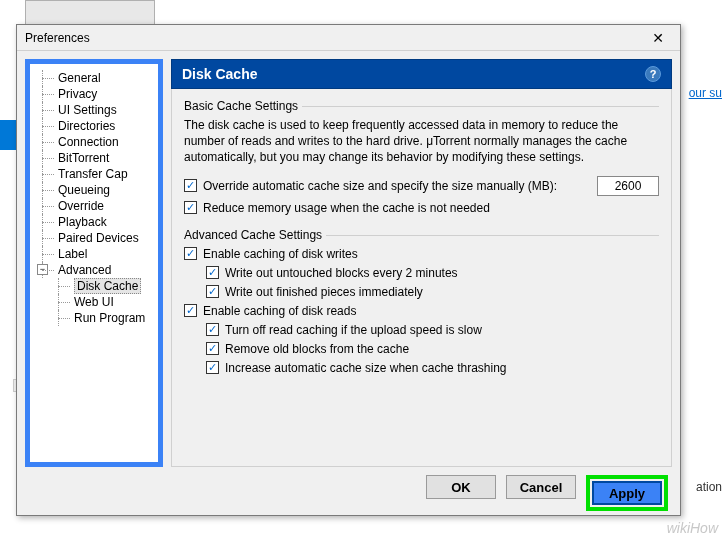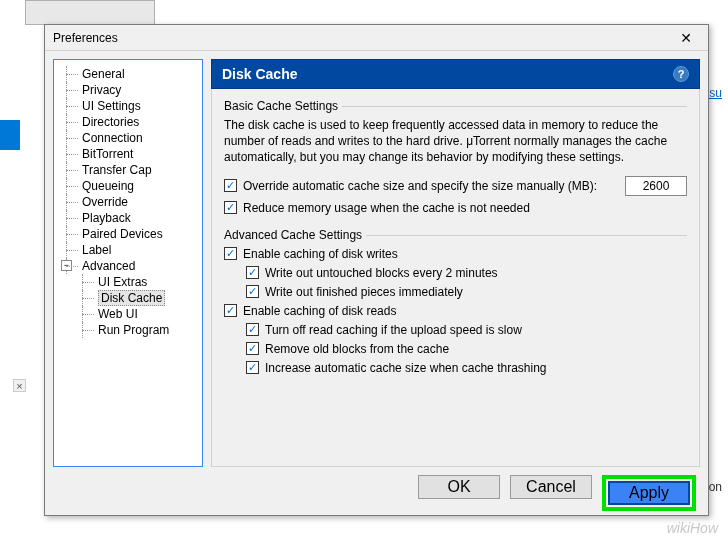--- a/index.html
+++ b/index.html
@@ -10,7 +10,7 @@
 .bg-side { position: absolute; top: 120px; left: 0; width: 20px; height: 30px; background: #0078d7; }
 .bg-link { position: absolute; top: 86px; right: 6px; color: #0066cc; text-decoration: underline; font-size: 12px; }
 .bg-text { position: absolute; bottom: 52px; right: 6px; color: #333; font-size: 12px; }
-.dialog { position: absolute; top: 24px; left: 44px; width: 665px; height: 492px; background: #f0f0f0; border: 1px solid #7a7a7a; box-shadow: 2px 2px 6px rgba(0,0,0,0.3); }
+.dialog { position: absolute; top: 24px; left: 16px; width: 665px; height: 492px; background: #f0f0f0; border: 1px solid #7a7a7a; box-shadow: 2px 2px 6px rgba(0,0,0,0.3); }
 .titlebar { height: 26px; display: flex; align-items: center; justify-content: space-between; padding: 0 8px; border-bottom: 1px solid #d0d0d0; }
 .titlebar-title { font-size: 12px; color: #000; }
 .close-x { font-size: 14px; color: #000; padding: 0 8px; cursor: default; }

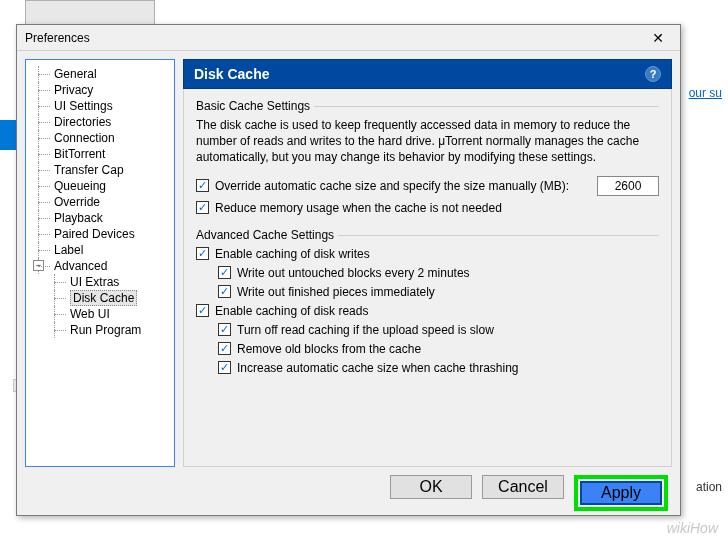--- a/index.html
+++ b/index.html
@@ -15,7 +15,7 @@
 .titlebar-title { font-size: 12px; color: #000; }
 .close-x { font-size: 14px; color: #000; padding: 0 8px; cursor: default; }
 .content { display: flex; height: 424px; padding: 8px; gap: 8px; }
-.tree { width: 150px; background: #fff; border: 1px solid #3b82f6; padding: 6px 2px; overflow: hidden; }
+.tree { width: 138px; background: #fff; border: 5px solid #3b82f6; padding: 6px 2px; overflow: hidden; }
 .tree-item { position: relative; padding: 1px 0 1px 26px; color: #000; white-space: nowrap; cursor: default; }
 .tree-item.sub { padding-left: 42px; }
 .tree-item::before { content: ""; position: absolute; left: 10px; top: 0; bottom: 0; border-left: 1px dotted #999; }

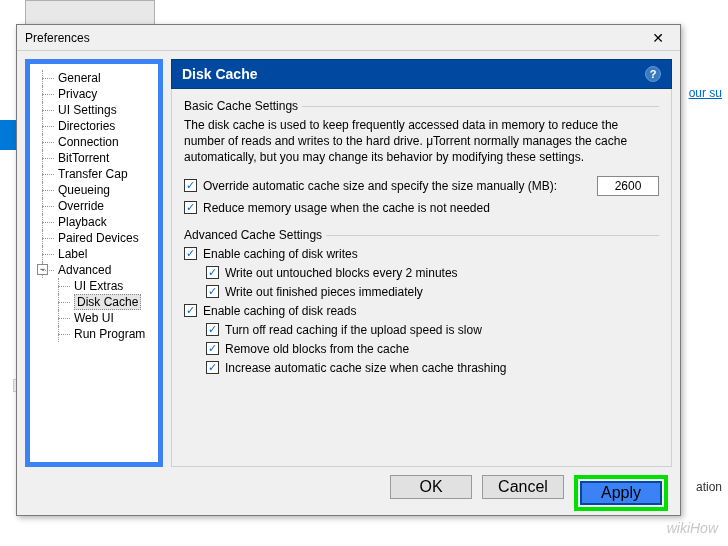--- a/index.html
+++ b/index.html
@@ -77,7 +77,6 @@
         <span class="expander">−</span>
         <span>Advanced</span>
       </div>
-      <div class="tree-item sub"><span>UI Extras</span></div>
       <div class="tree-item sub selected"><span>Disk Cache</span></div>
       <div class="tree-item sub"><span>Web UI</span></div>
       <div class="tree-item sub"><span>Run Program</span></div>

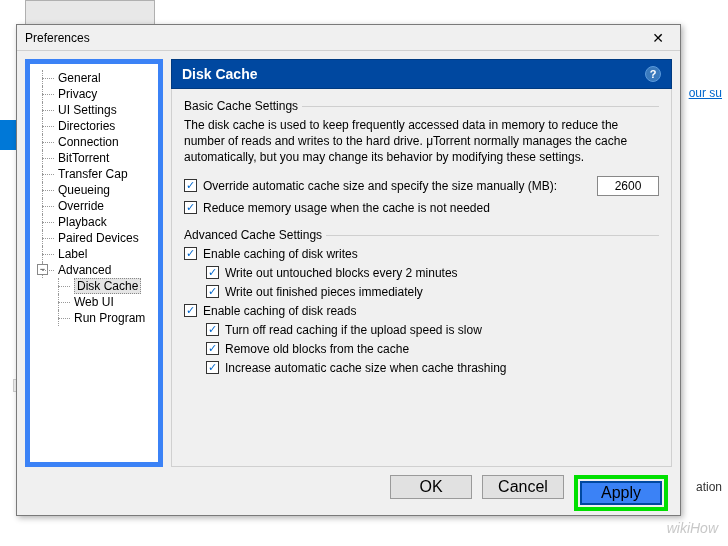--- a/index.html
+++ b/index.html
@@ -37,7 +37,7 @@
 .chk { width: 13px; height: 13px; border: 1px solid #333; background: #fff; display: flex; align-items: center; justify-content: center; color: #0066cc; font-size: 11px; line-height: 1; }
 .num-input { margin-left: auto; width: 62px; height: 20px; border: 1px solid #888; background: #fff; text-align: center; font-size: 12px; padding-top: 2px; }
 .buttons { display: flex; justify-content: flex-end; gap: 10px; padding: 0 12px 10px 0; }
-.btn { width: 82px; height: 24px; background: #e1e1e1; border: 1px solid #9a9a9a; font-size: 16px; display: flex; align-items: center; justify-content: center; cursor: default; }
+.btn { width: 70px; height: 24px; background: #e1e1e1; border: 1px solid #9a9a9a; font-size: 13px; display: flex; align-items: center; justify-content: center; cursor: default; font-weight: bold; }
 .apply-wrap { border: 4px solid #00e000; padding: 2px; }
 .btn.apply { border: 2px solid #0048a0; background: #3b82f6; }
 .watermark { position: absolute; bottom: 10px; right: 10px; color: #c8c8c8; font-size: 14px; font-style: italic; }

